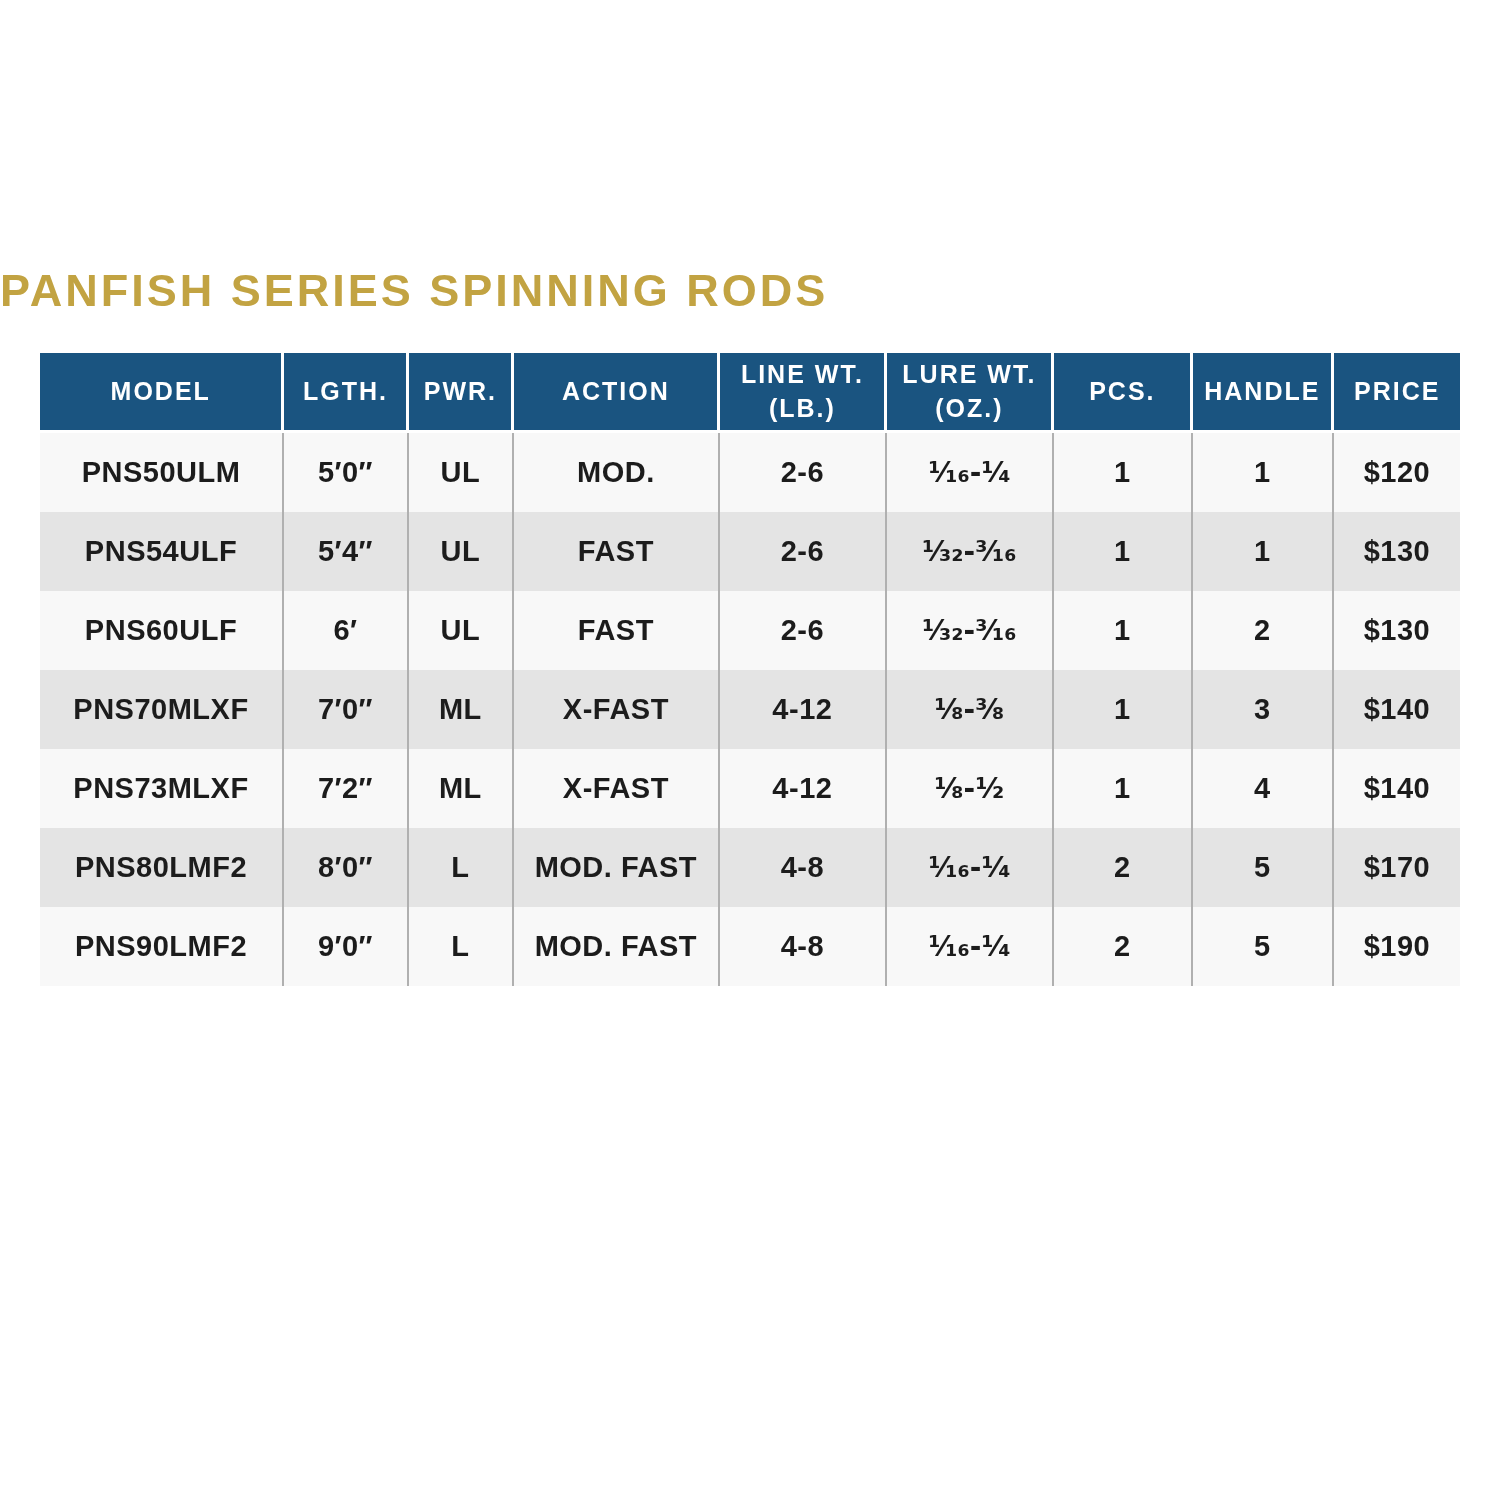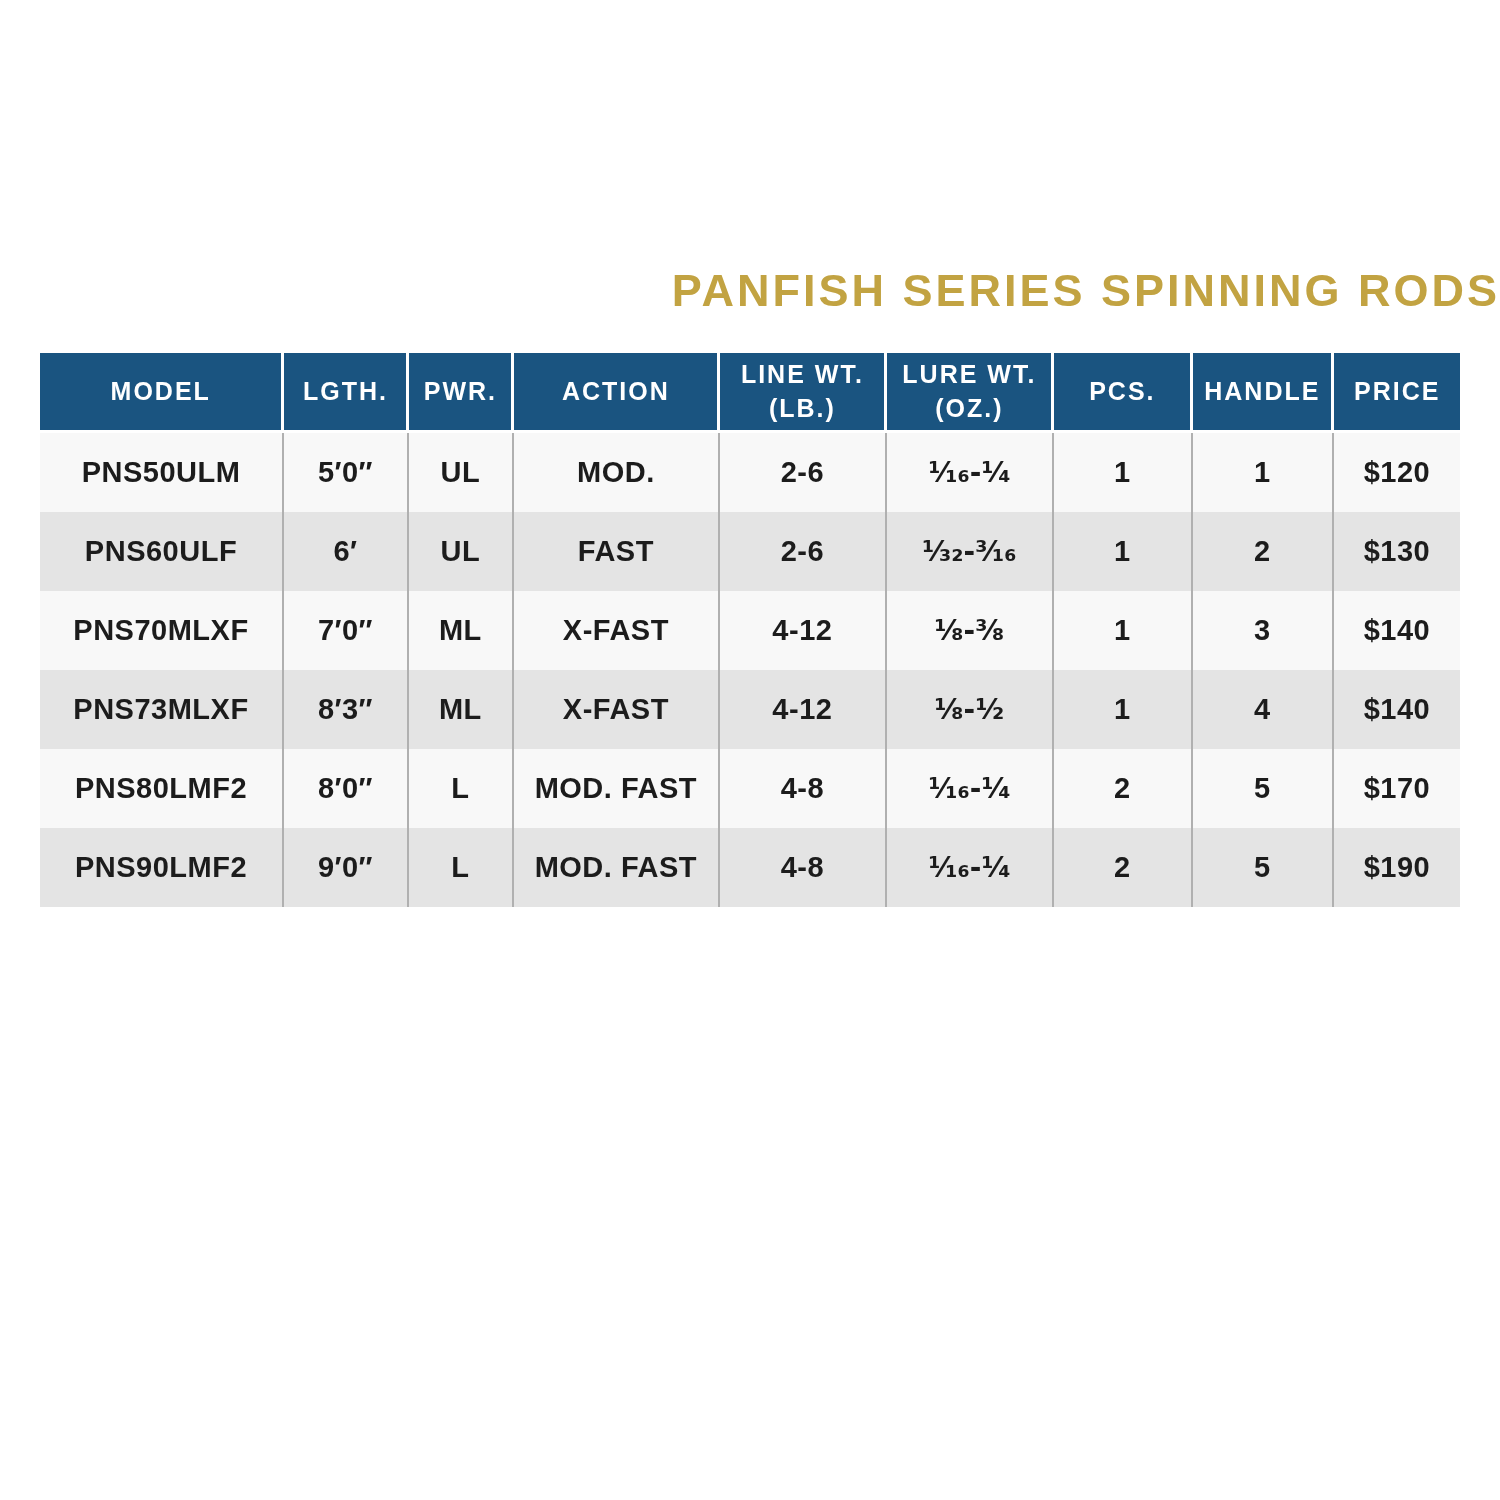--- a/index.html
+++ b/index.html
@@ -18,7 +18,7 @@
   .title {
     margin: 0;
     padding-top: 268px;
-    text-align: right;
+    text-align: left;
     font-size: 45px;
     line-height: 1.0;
     font-weight: 700;

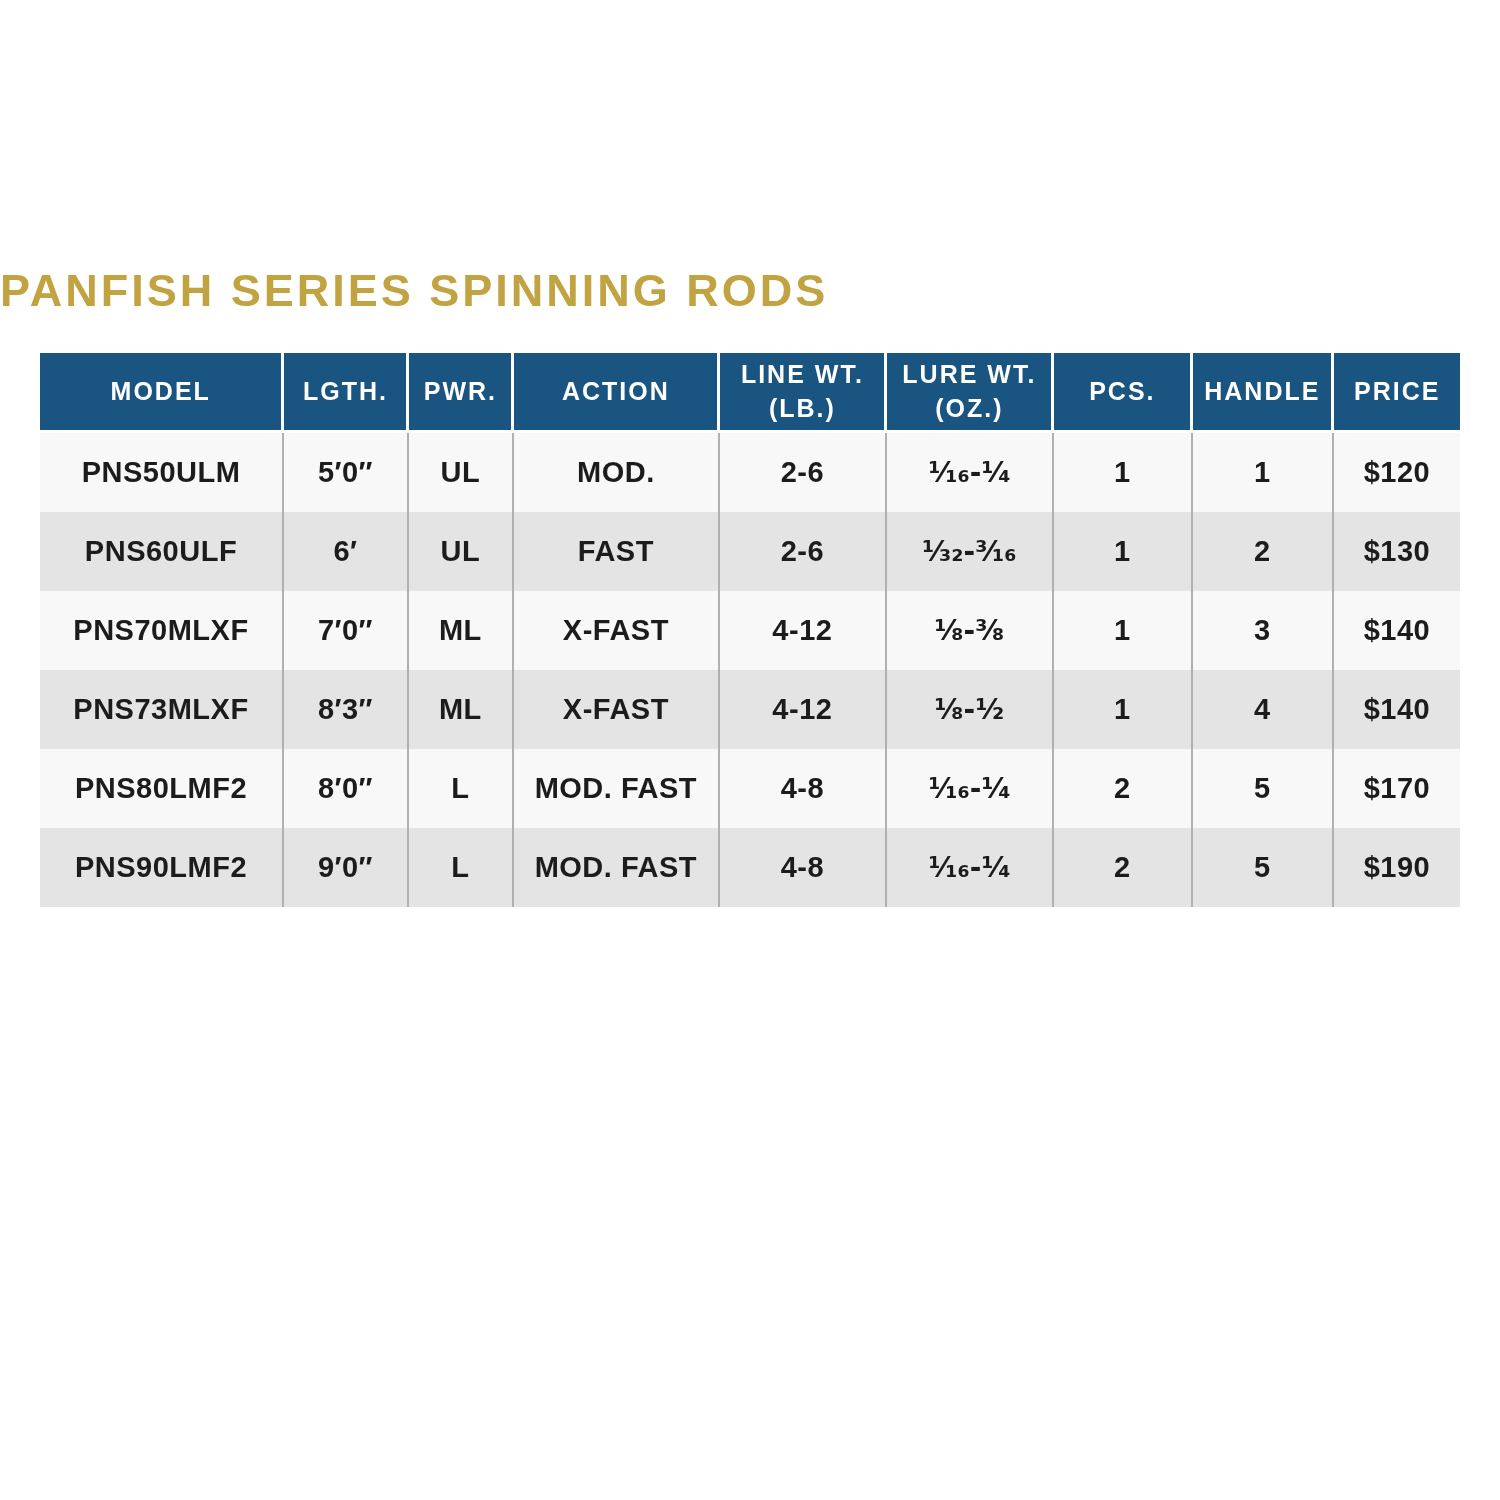--- a/index.html
+++ b/index.html
@@ -137,6 +137,17 @@
         <td>$120</td>
       </tr>
       <tr>
+        <td>PNS54ULF</td>
+        <td>5′4″</td>
+        <td>UL</td>
+        <td>FAST</td>
+        <td>2-6</td>
+        <td class="frac">¹⁄₃₂-³⁄₁₆</td>
+        <td>1</td>
+        <td>1</td>
+        <td>$130</td>
+      </tr>
+      <tr>
         <td>PNS60ULF</td>
         <td>6′</td>
         <td>UL</td>

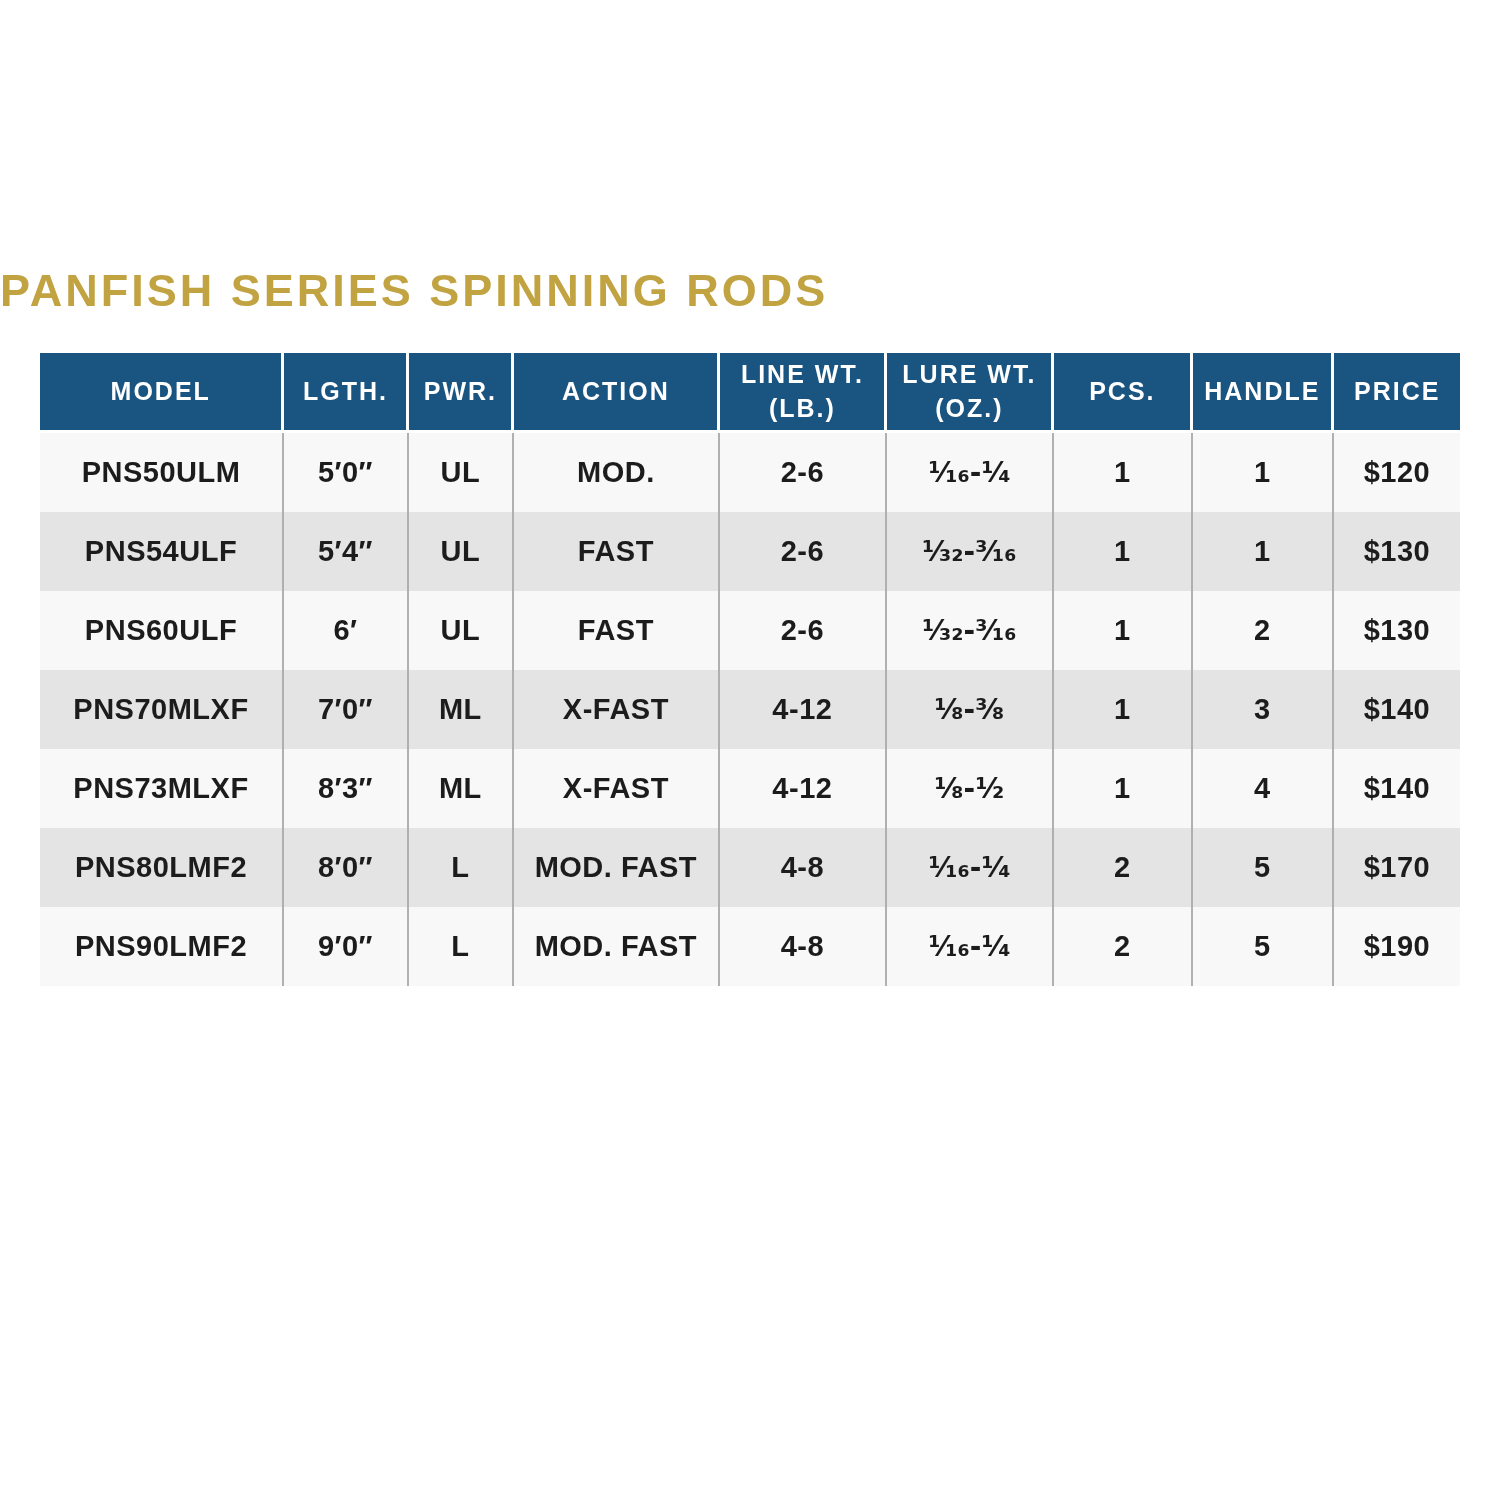--- a/index.html
+++ b/index.html
@@ -171,7 +171,7 @@
       </tr>
       <tr>
         <td>PNS73MLXF</td>
-        <td>8′3″</td>
+        <td>7′2″</td>
         <td>ML</td>
         <td>X-FAST</td>
         <td>4-12</td>

